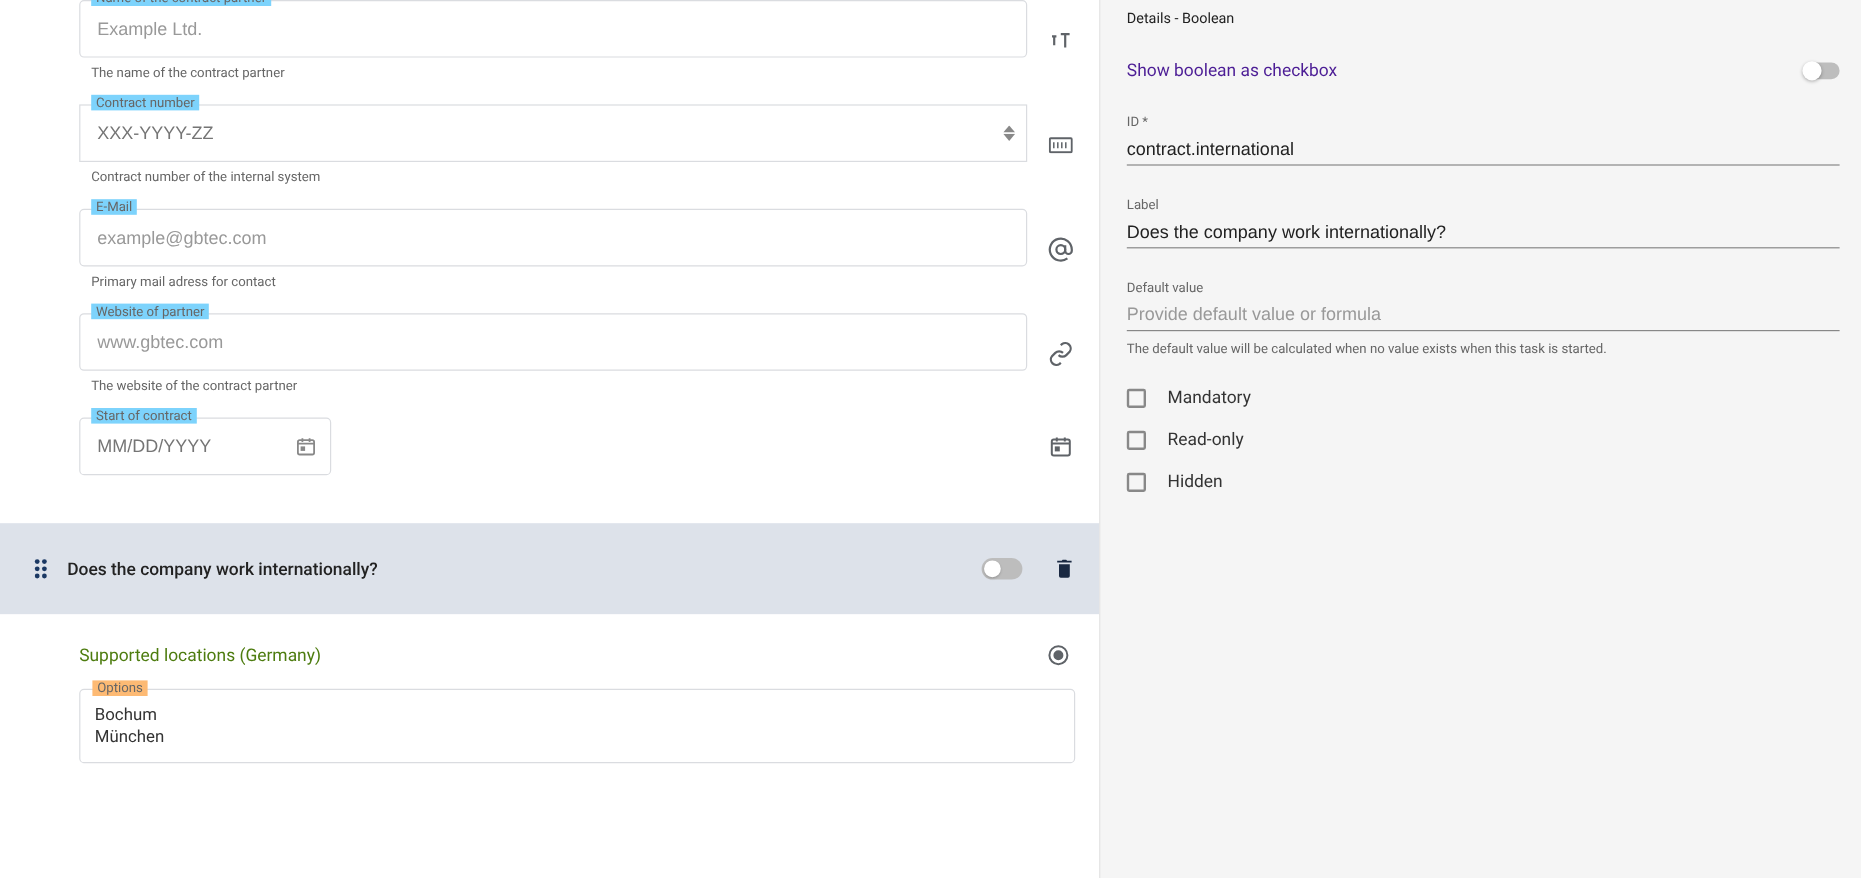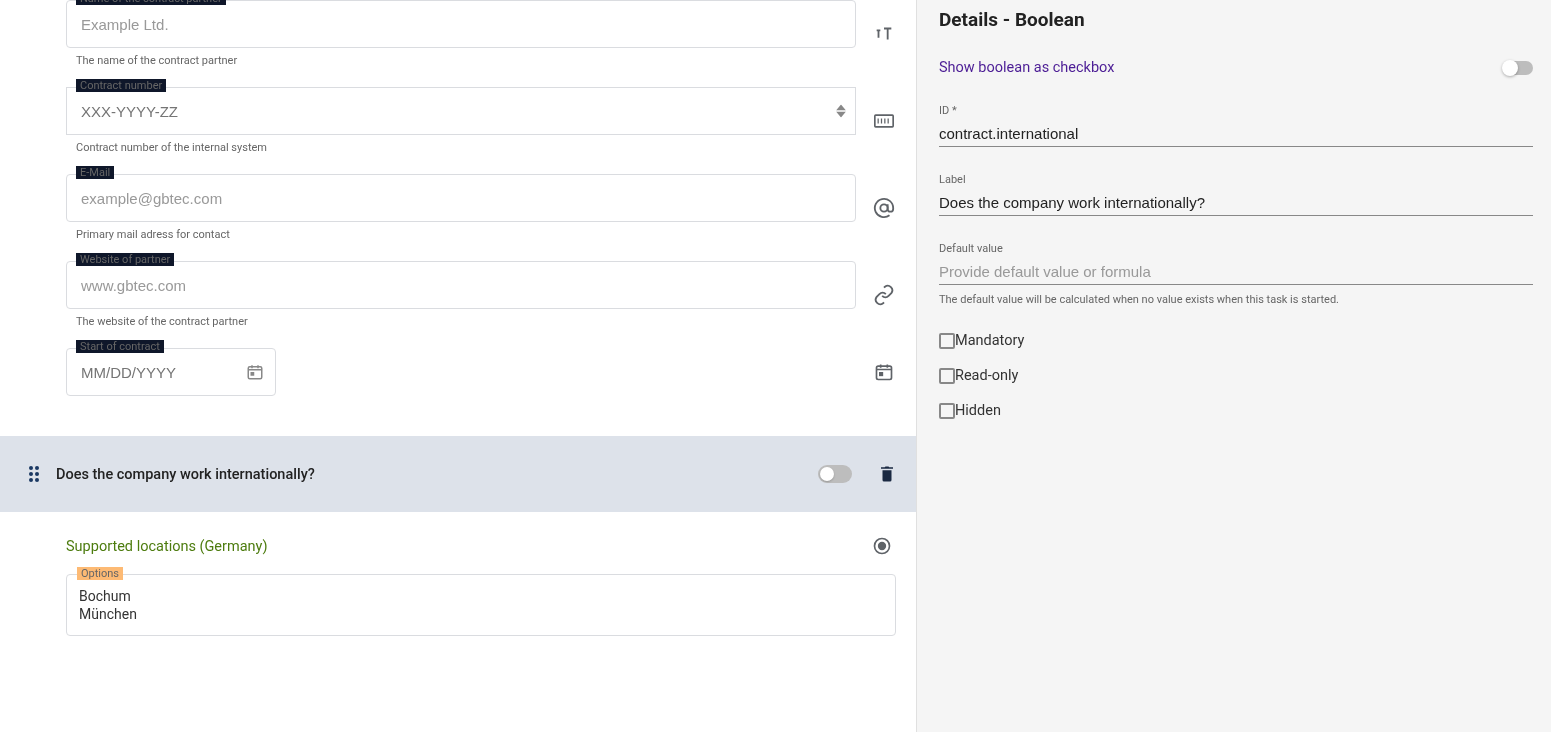--- a/index.html
+++ b/index.html
@@ -183,8 +183,8 @@
       padding: 8px 18px 20px 22px;
     }
     .details-title {
-      font-size: 19px;
-      font-weight: 700;
+      font-size: 12px;
+      font-weight: 400;
       color: #222;
       margin-bottom: 28px;
     }

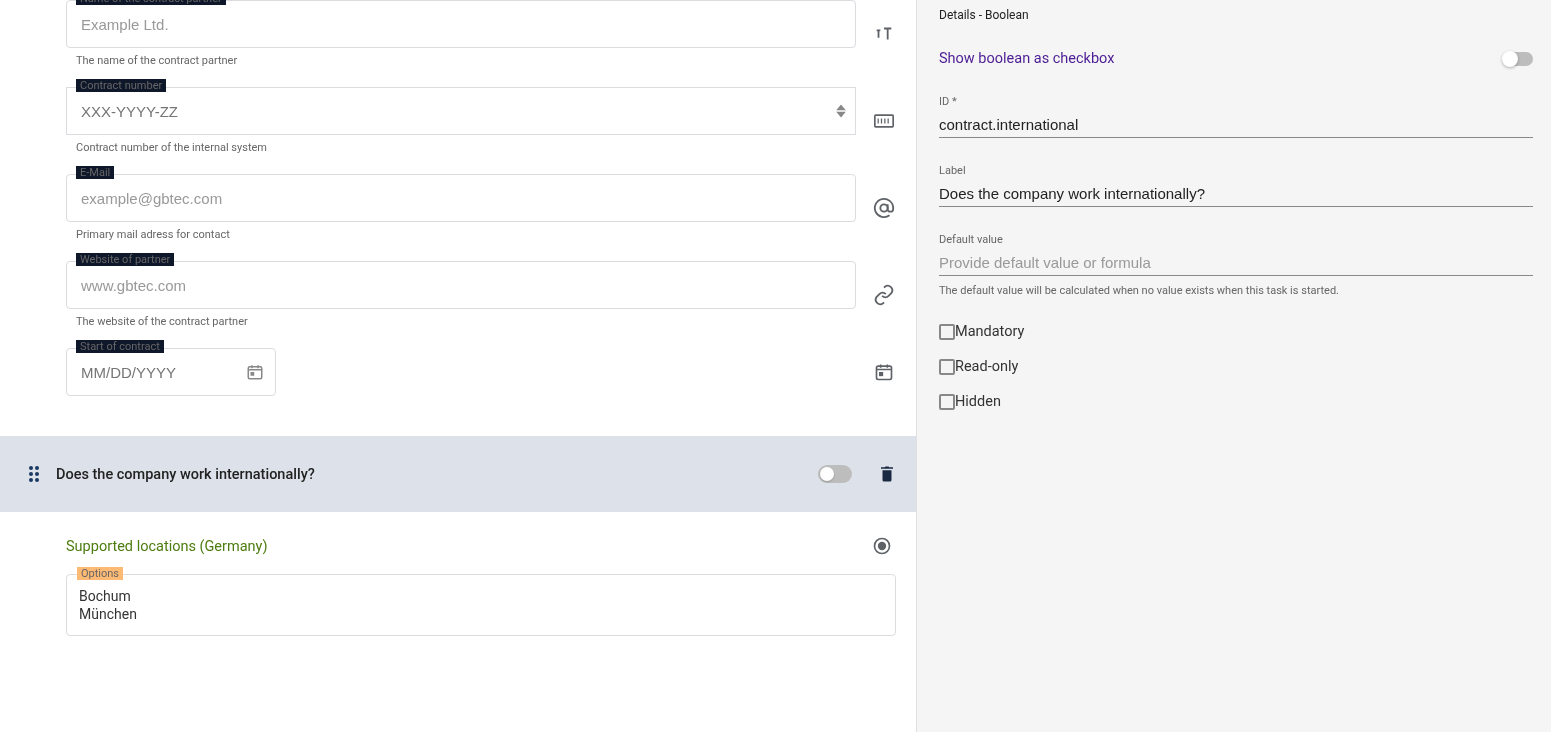--- a/index.html
+++ b/index.html
@@ -39,7 +39,7 @@
       position: absolute;
       top: -8px;
       left: 10px;
-      background: #0f172a;
+      background: #7dd3fc;
       padding: 0 4px;
       font-size: 11px;
       color: #666;

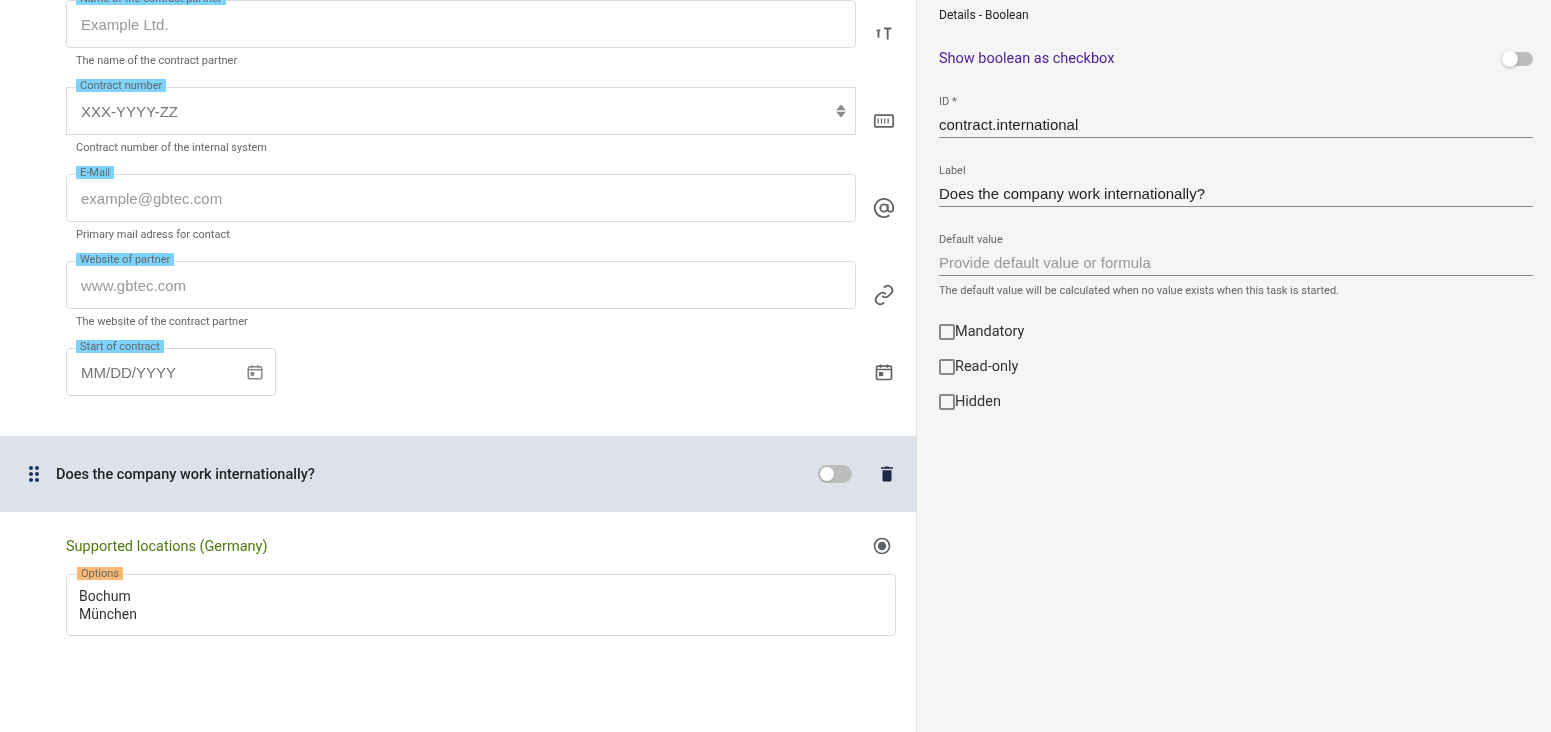--- a/index.html
+++ b/index.html
@@ -237,6 +237,7 @@
     .check-option {
       display: flex;
       align-items: center;
+      gap: 18px;
       margin-bottom: 18px;
     }
     .checkbox-box {

